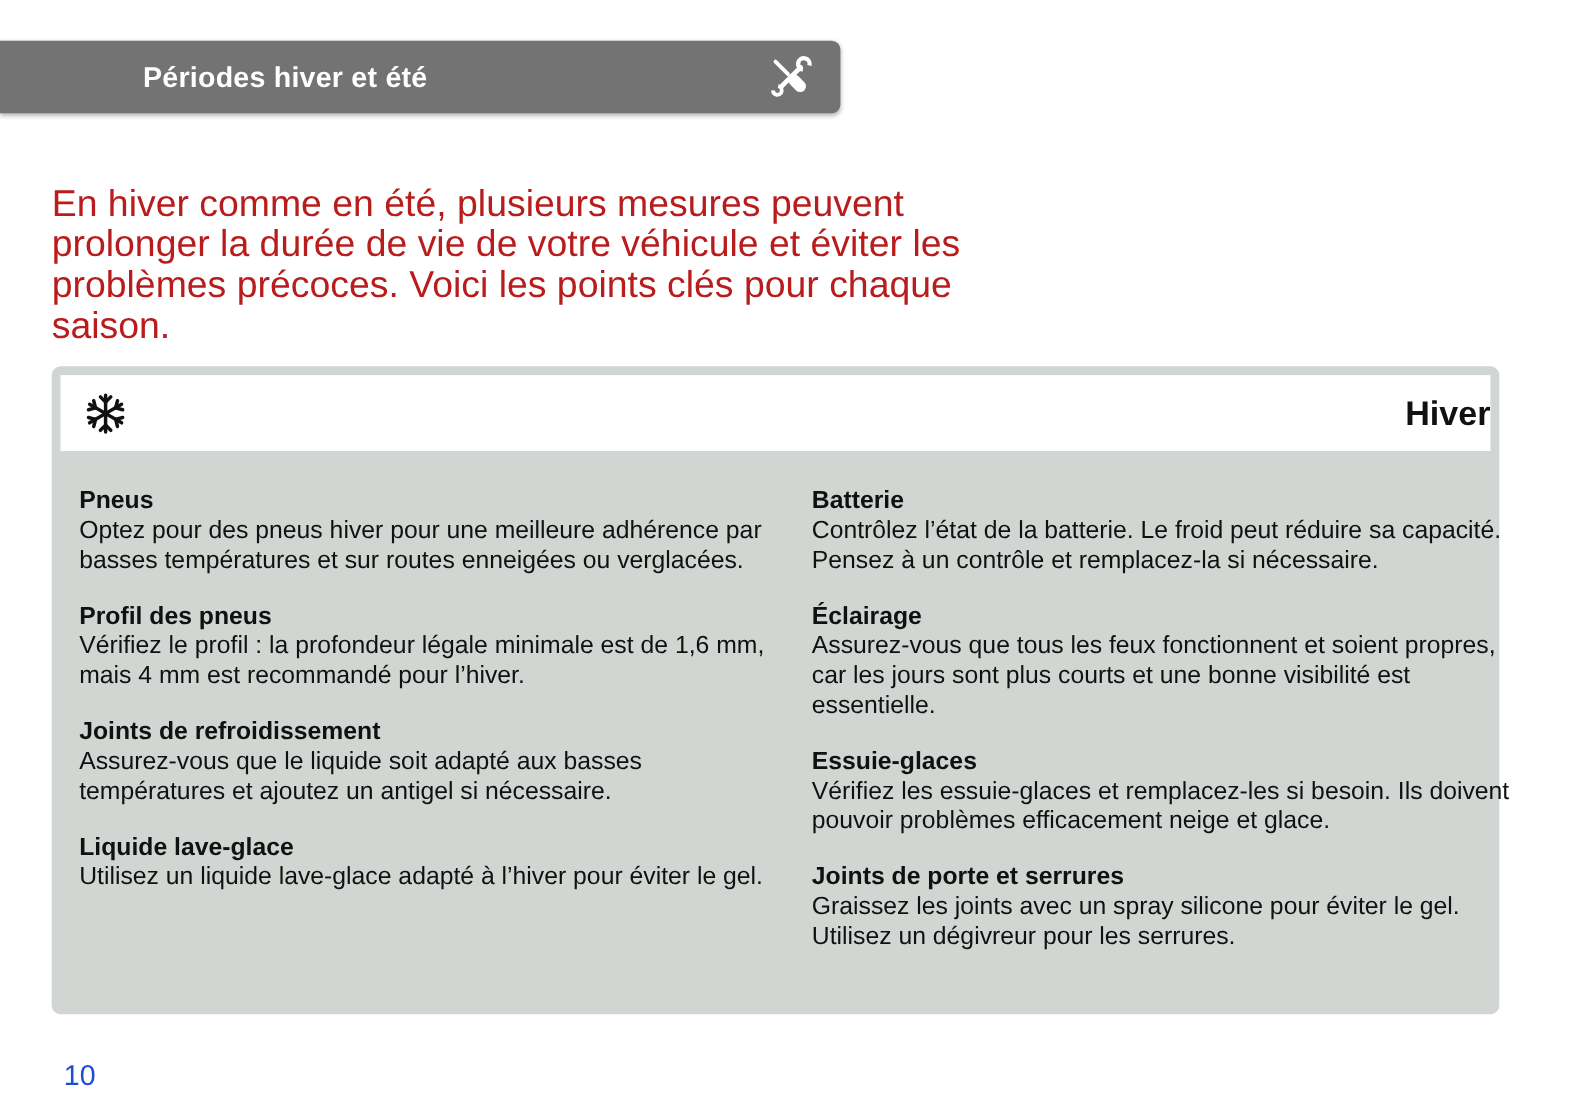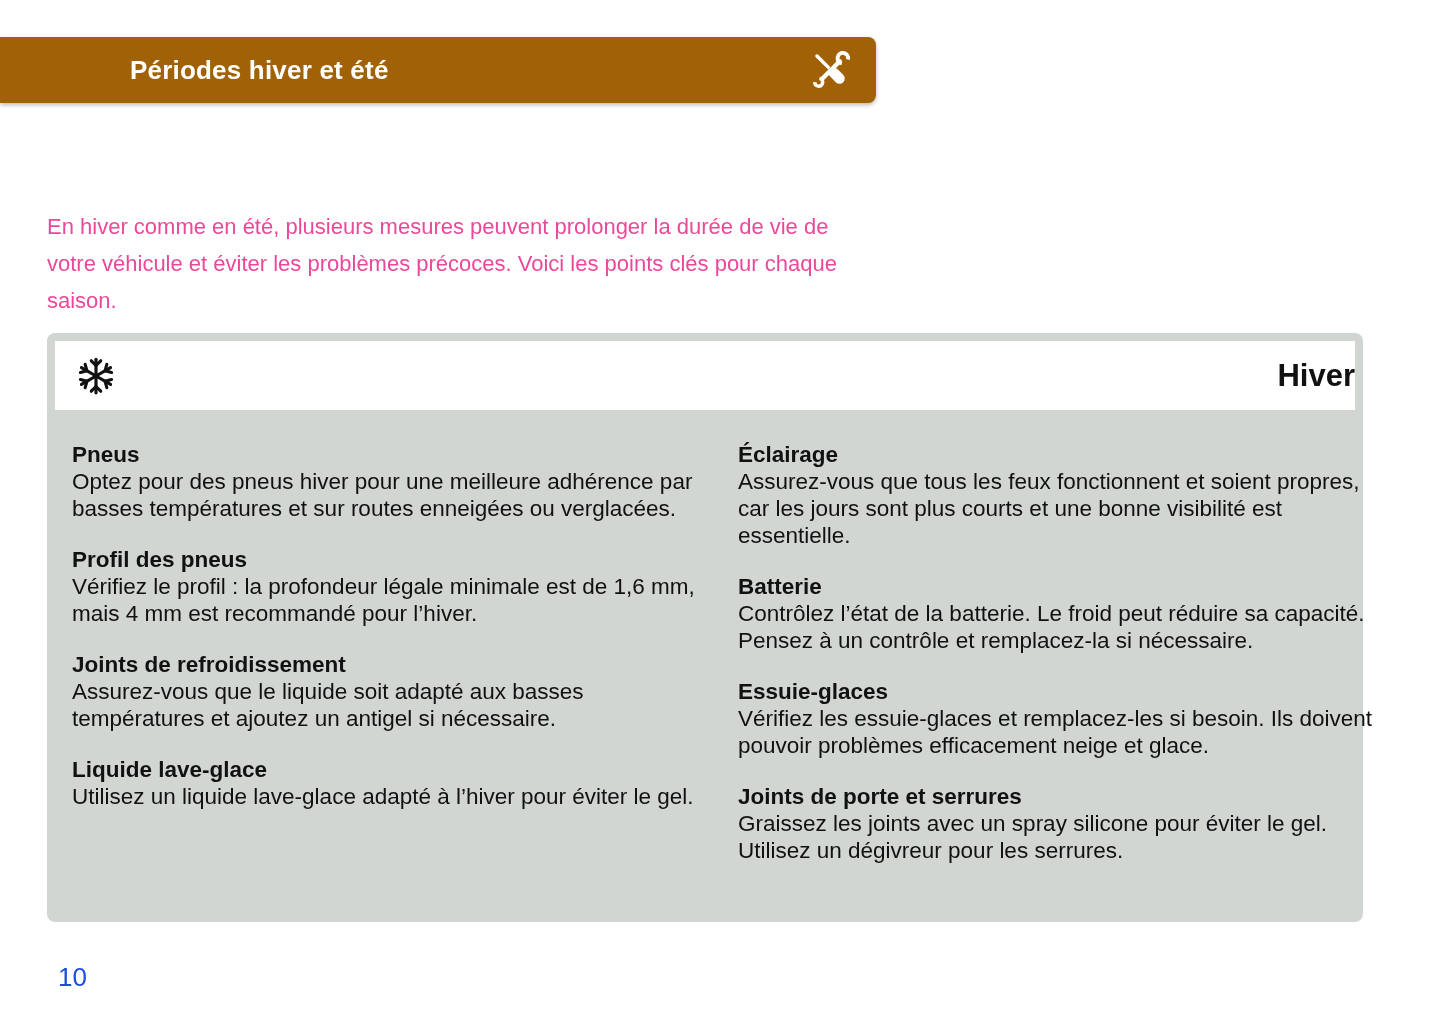--- a/index.html
+++ b/index.html
@@ -18,9 +18,9 @@
     position: absolute;
     top: 37px;
     left: 0;
-    width: 876px;
+    width: 764px;
     height: 66px;
-    background: #a16207;
+    background: #737373;
     border-radius: 0 8px 8px 0;
     box-shadow: 0 2px 4px rgba(0,0,0,0.28);
     display: flex;

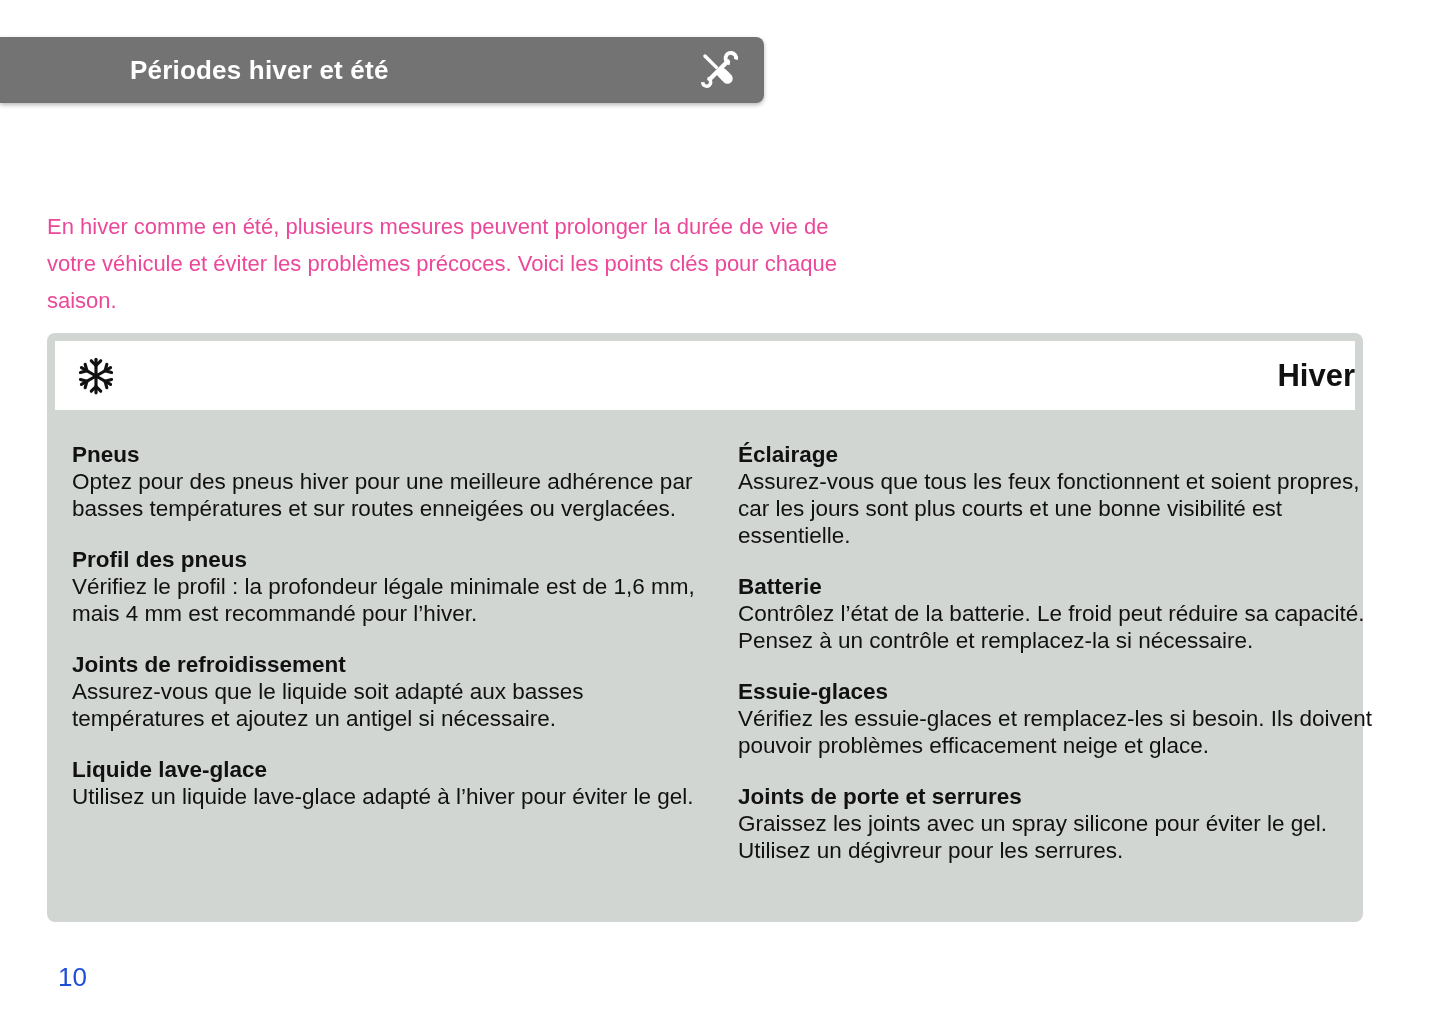--- a/index.html
+++ b/index.html
@@ -48,11 +48,10 @@
     left: 47px;
     top: 167px;
     width: 832px;
-    font-size: 22px;
+    font-size: 34px;
     line-height: 37px;
-    color: #ec4899;
+    color: #b91c1c;
     hyphens: auto;
-    margin-top: 41px;
   }
 
   

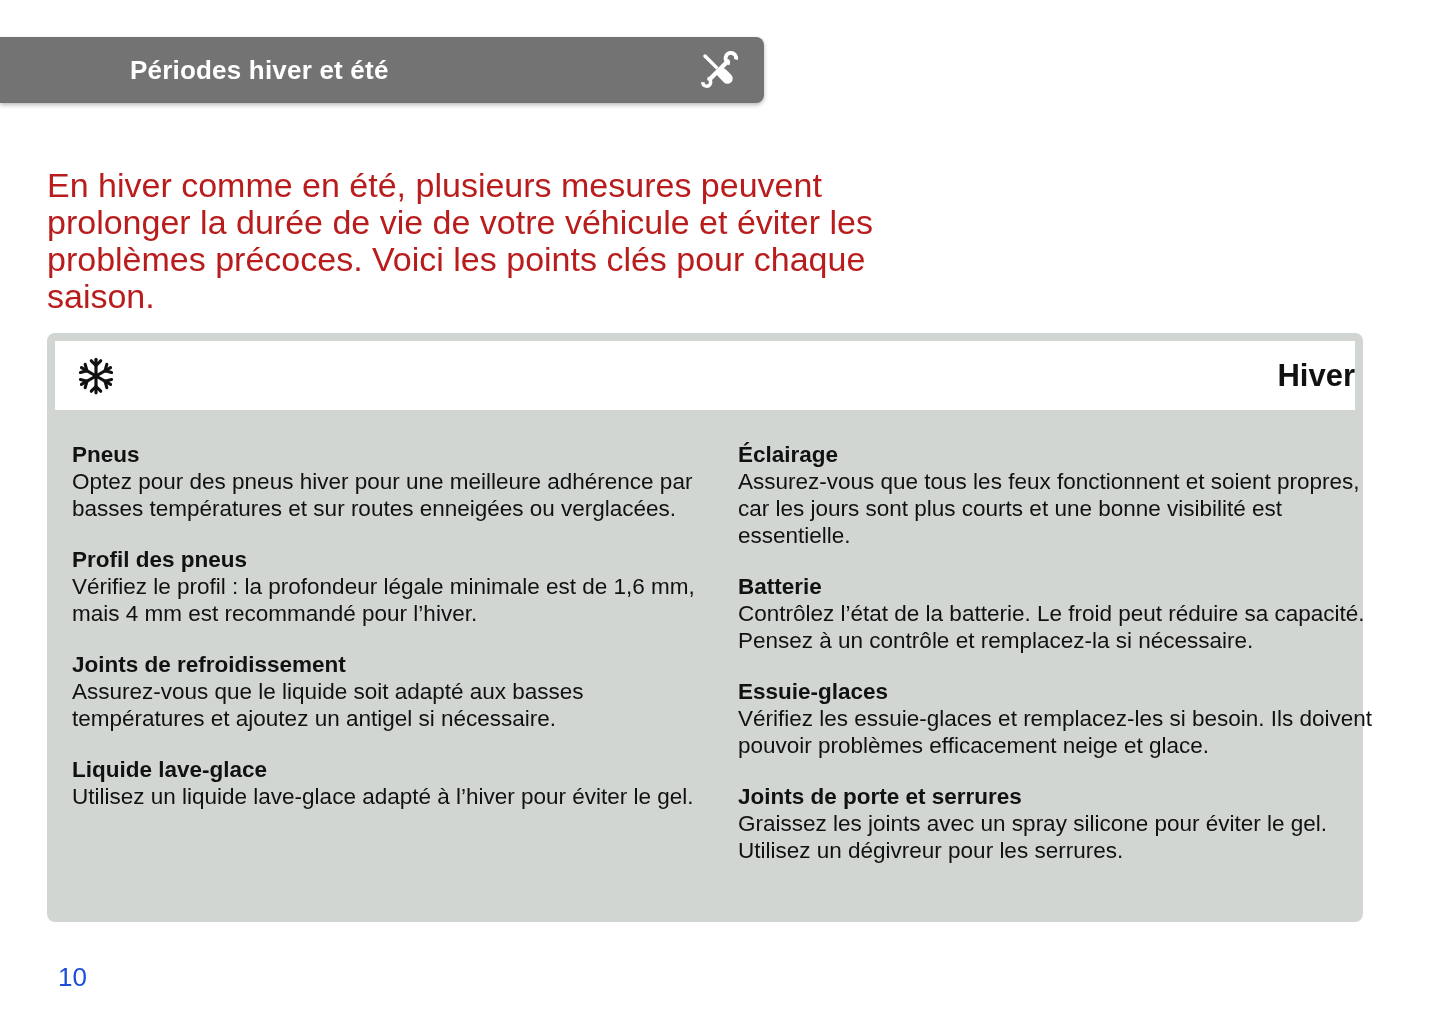--- a/index.html
+++ b/index.html
@@ -208,14 +208,14 @@
 
     <div class="col right">
       <section class="sec">
+        <h3>Batterie</h3>
+        <p>Contrôlez l’état de la batterie. Le froid peut réduire sa capacité. Pensez à un contrôle et remplacez-la si nécessaire.</p>
+      </section>
+      <section class="sec">
         <h3>Éclairage</h3>
         <p>Assurez-vous que tous les feux fonctionnent et soient propres, car les jours sont plus courts et une bonne visibilité est essentielle.</p>
       </section>
       <section class="sec">
-        <h3>Batterie</h3>
-        <p>Contrôlez l’état de la batterie. Le froid peut réduire sa capacité. Pensez à un contrôle et remplacez-la si nécessaire.</p>
-      </section>
-      <section class="sec">
         <h3>Essuie-glaces</h3>
         <p>Vérifiez les essuie-glaces et remplacez-les si besoin. Ils doivent pouvoir problèmes efficacement neige et glace.</p>
       </section>

